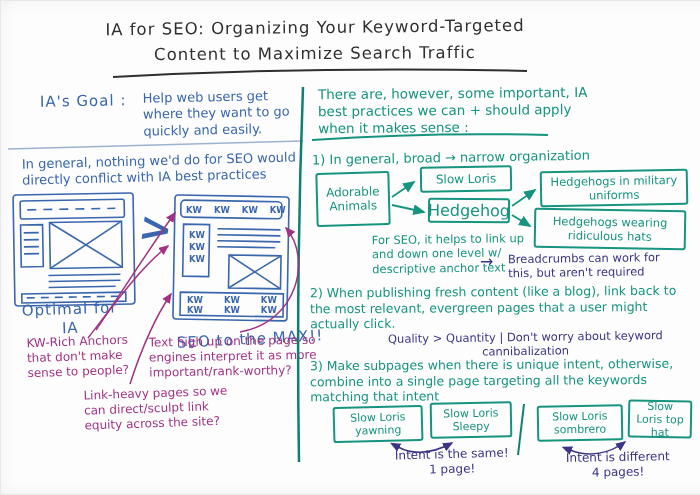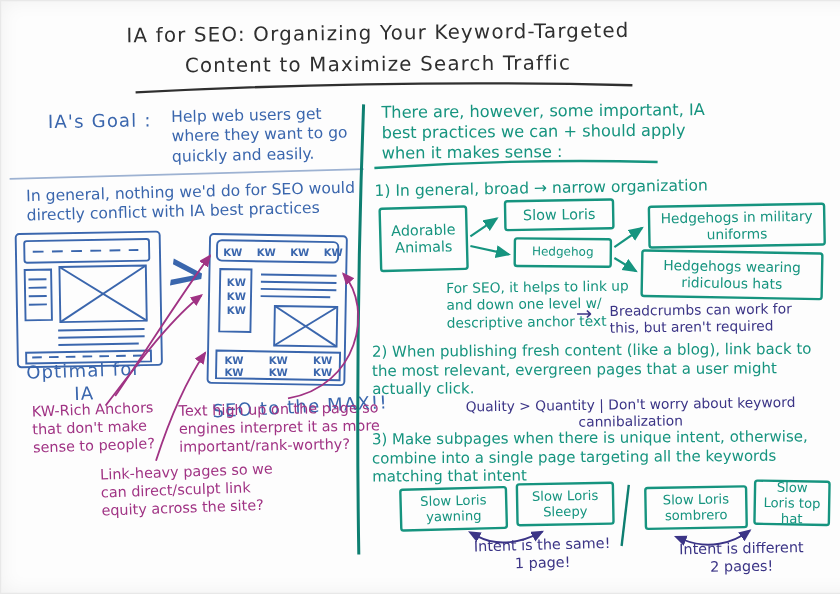--- a/index.html
+++ b/index.html
@@ -97,7 +97,7 @@
 
   <div class="box" style="left:316px;top:172px;width:74px;height:54px;font-size:12px;transform:rotate(-1.5deg);">Adorable Animals</div>
   <div class="box" style="left:420px;top:166px;width:92px;height:26px;font-size:12px;transform:rotate(-1deg);">Slow Loris</div>
-  <div class="box" style="left:428px;top:198px;width:82px;height:25px;font-size:10px;transform:rotate(0.5deg);">Hedgehog</div>
+  <div class="box" style="left:428px;top:198px;width:82px;height:25px;font-size:16px;transform:rotate(0.5deg);">Hedgehog</div>
   <div class="box" style="left:540px;top:170px;width:148px;height:36px;font-size:11.5px;transform:rotate(-1deg);">Hedgehogs in military uniforms</div>
   <div class="box" style="left:534px;top:209px;width:152px;height:40px;font-size:11.5px;transform:rotate(1deg);">Hedgehogs wearing ridiculous hats</div>
 

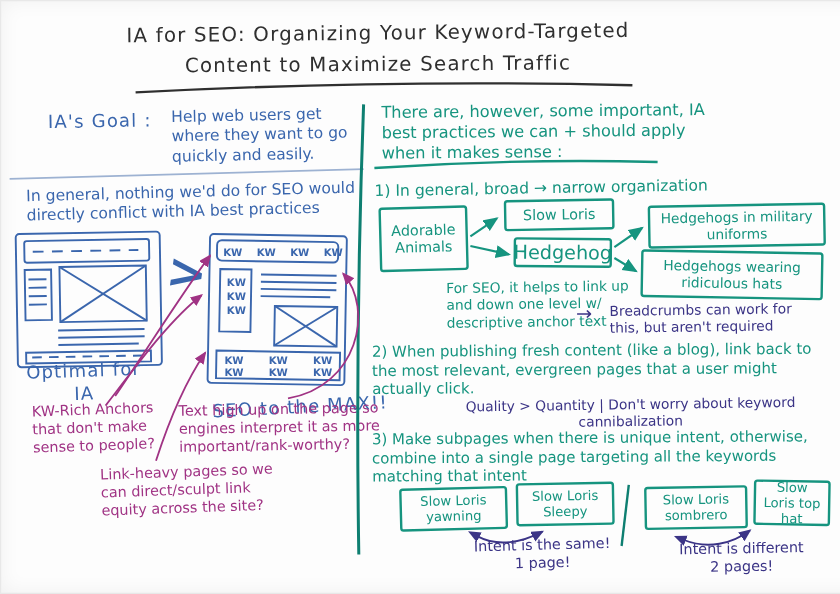--- a/index.html
+++ b/index.html
@@ -121,7 +121,7 @@
   </div>
   <div class="t ind ctr" style="left:548px;top:450px;width:140px;font-size:12px;transform:rotate(-1deg);">
     <span>Intent is different</span><br>
-    <span>2 pages!</span>
+    <span>4 pages!</span>
   </div>
 
   <svg width="700" height="495" viewBox="0 0 700 495">

